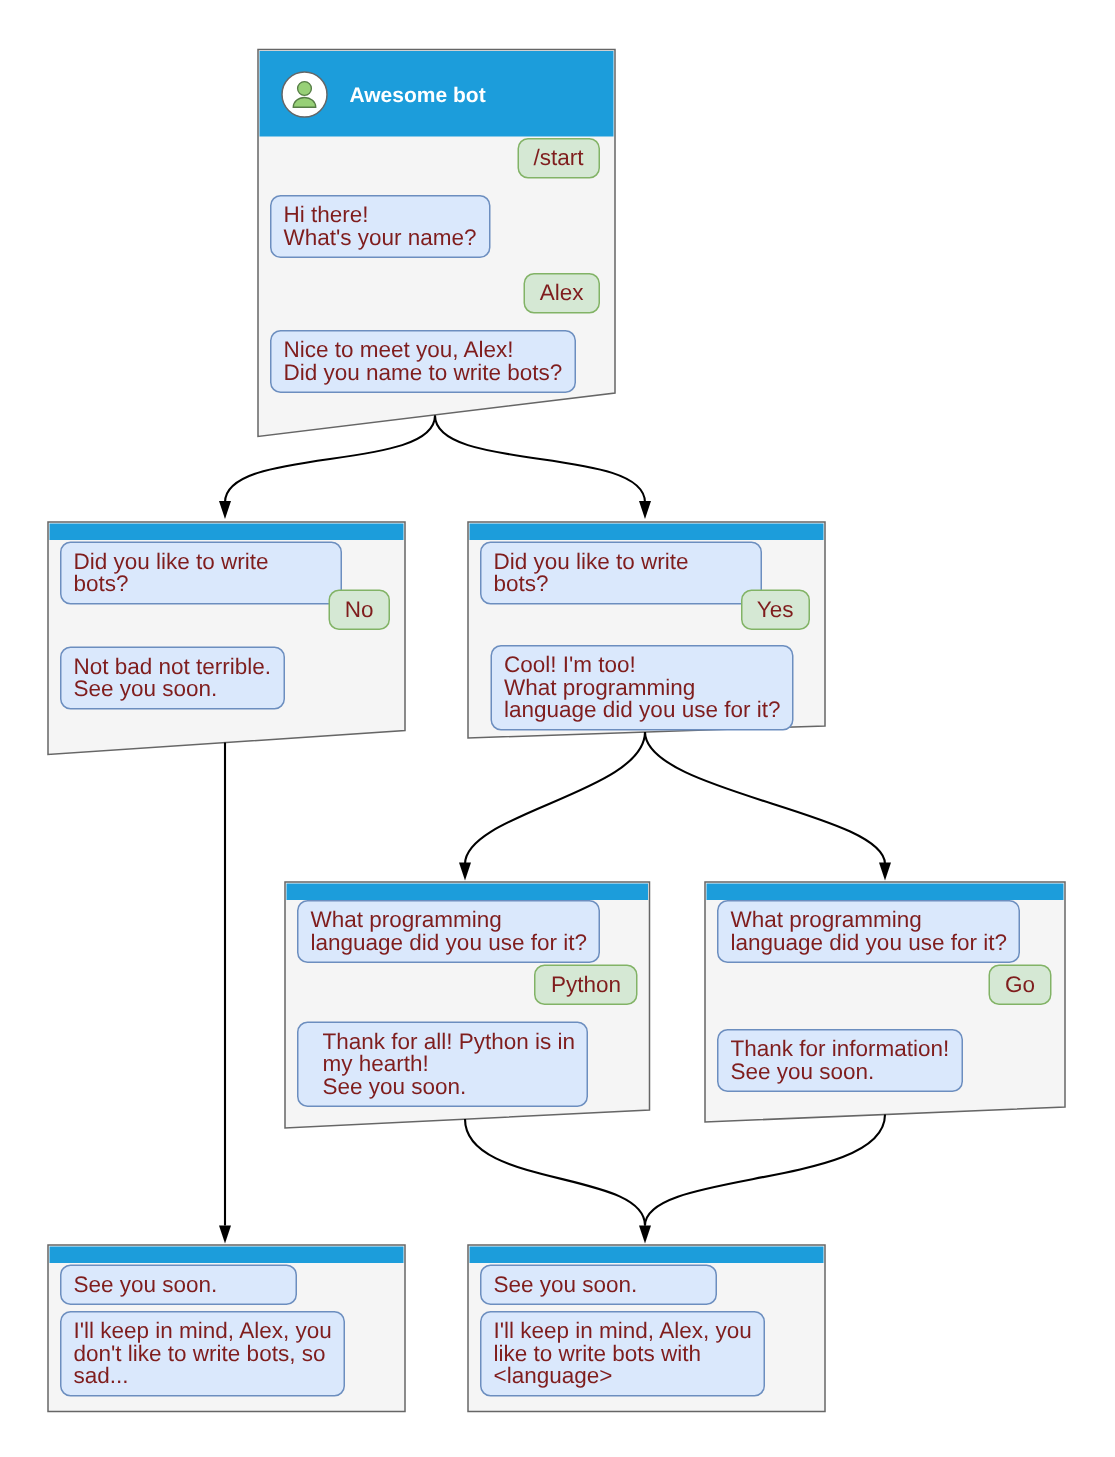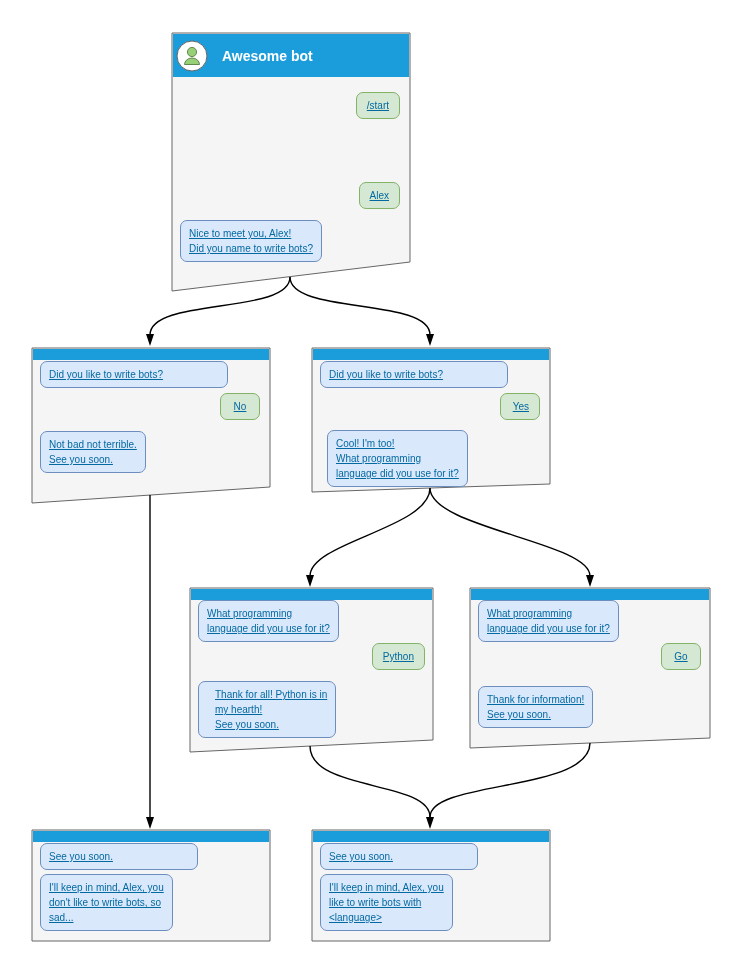--- a/index.html
+++ b/index.html
@@ -12,9 +12,9 @@
   .arrow-head { fill: var(--arrow, #000000); stroke: none; }
 
   .win { position: absolute; }
-  .win-header { position: absolute; left: 1px; top: 1px; right: 1px; height: 43px;
+  .win-header { position: absolute; left: 1px; top: 1px; right: 1px; height: 57px;
                 background: var(--header-blue, #1c9ddb); display: flex; align-items: center;
-                gap: 14px; padding: 0 3px; }
+                gap: 14px; padding: 0 14px; }
   .win-bar { position: absolute; left: 1px; top: 1px; right: 1px; height: 11px;
              background: var(--header-blue, #1c9ddb); }
   .bot-title { color: #ffffff; font-weight: bold; font-size: 14px; }

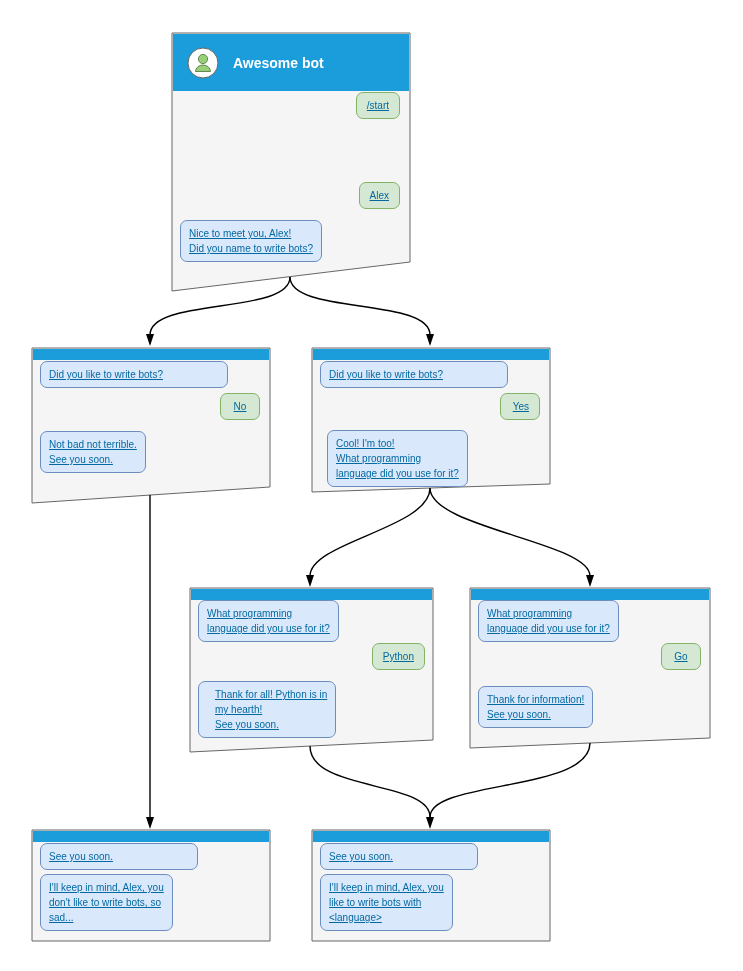--- a/index.html
+++ b/index.html
@@ -20,8 +20,8 @@
   .bot-title { color: #ffffff; font-weight: bold; font-size: 14px; }
   .avatar { width: 32px; height: 32px; display: block; }
 
-  .bubble { position: absolute; font-size: 10px; line-height: 15px; padding: 5px 8px;
-            border-radius: 7px; white-space: pre-line; color: #0369a1; text-decoration: underline; }
+  .bubble { position: absolute; font-size: 15px; line-height: 15px; padding: 5px 8px;
+            border-radius: 7px; white-space: pre-line; color: #7f1d1d; }
   .bubble.bot { background: var(--bot-bubble-bg, #dae8fc); border: 1px solid var(--bot-bubble-border, #6c8ebf); }
   .bubble.user { background: var(--user-bubble-bg, #d5e8d4); border: 1px solid var(--user-bubble-border, #82b366);
                  text-align: center; min-width: 40px; padding: 5px 10px; }

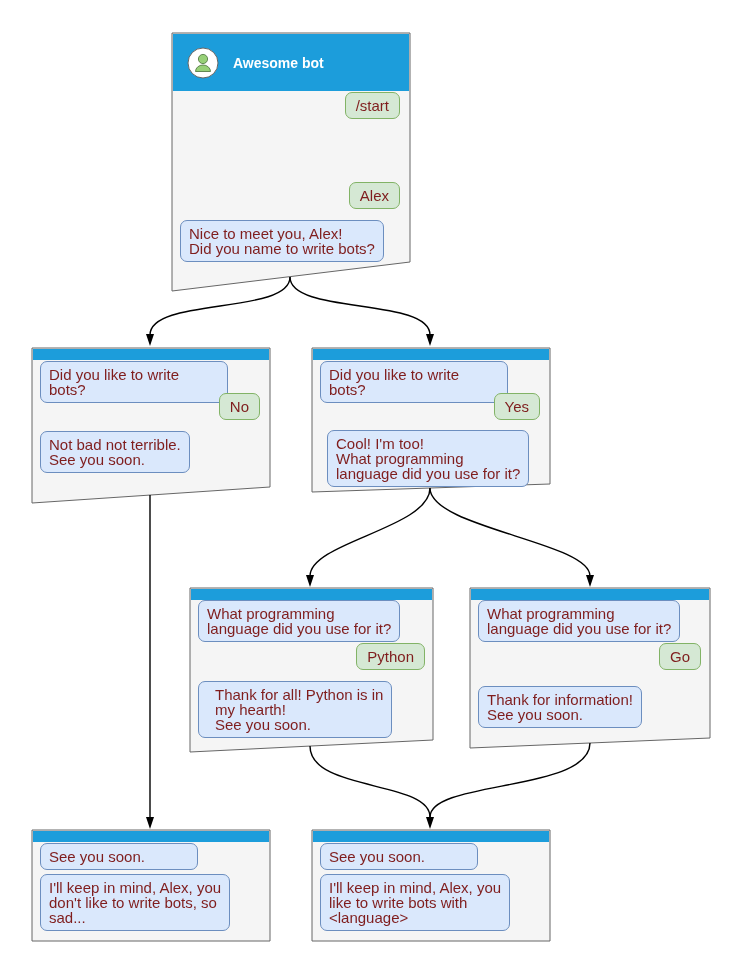--- a/index.html
+++ b/index.html
@@ -71,6 +71,8 @@
       <span class="bot-title">Awesome bot</span>
     </div>
     <div class="bubble user" style="top:59px; right:10px;">/start</div>
+    <div class="bubble bot" style="top:97px; left:8px;">Hi there!
+What's your name?</div>
     <div class="bubble user" style="top:149px; right:10px;">Alex</div>
     <div class="bubble bot" style="top:187px; left:8px;">Nice to meet you, Alex!
 Did you name to write bots?</div>

